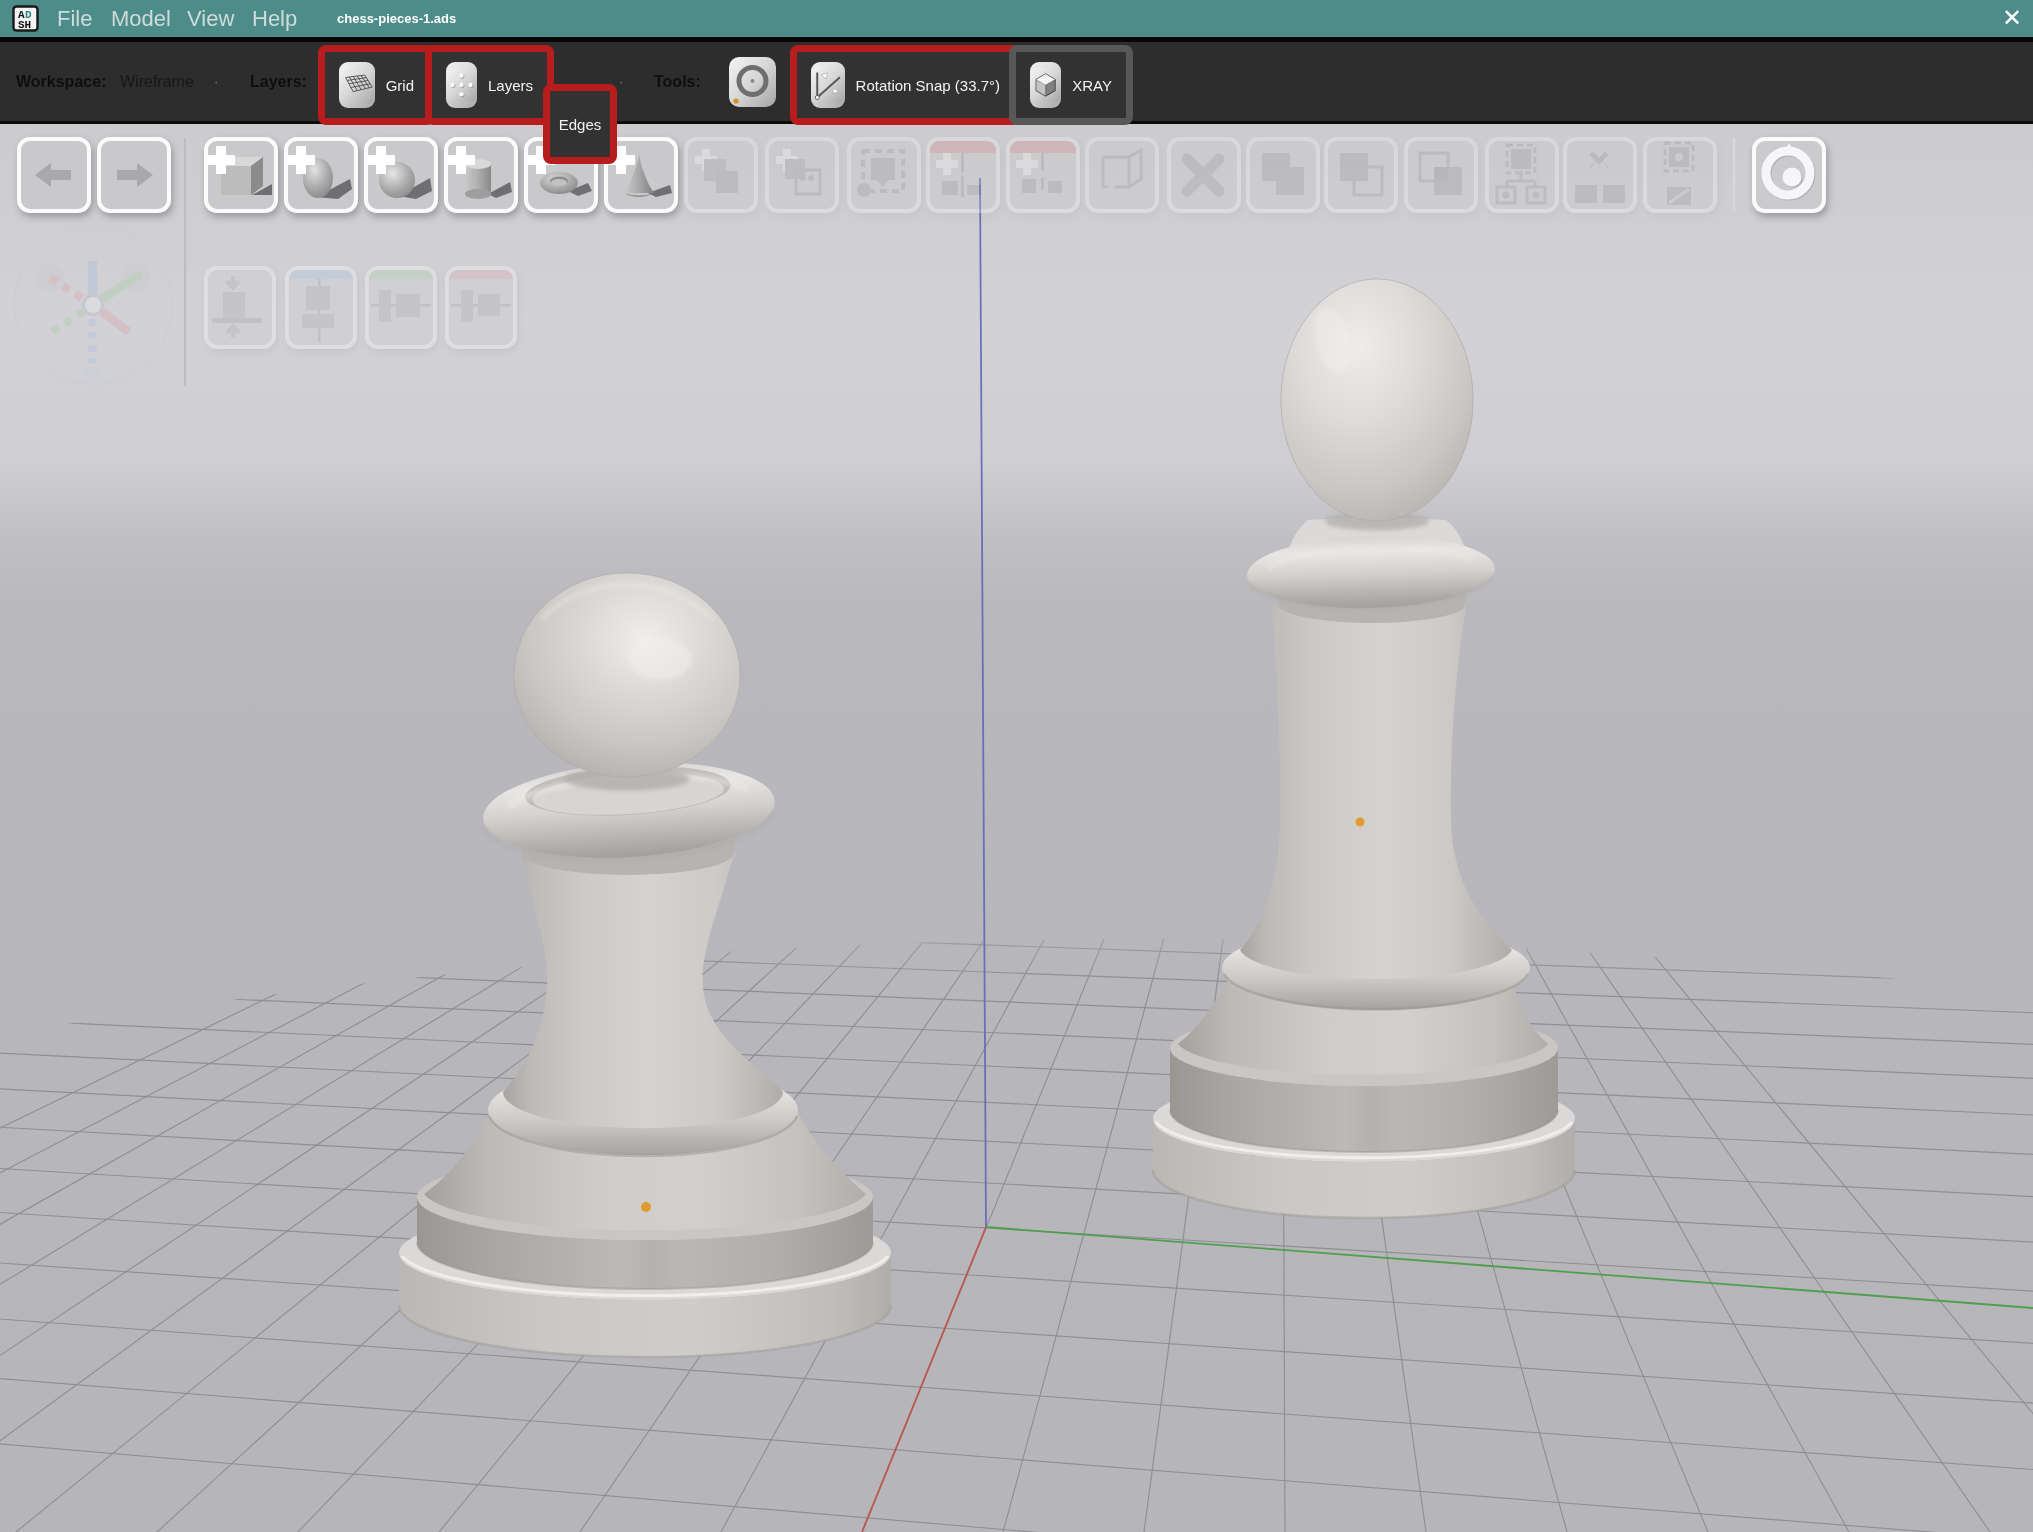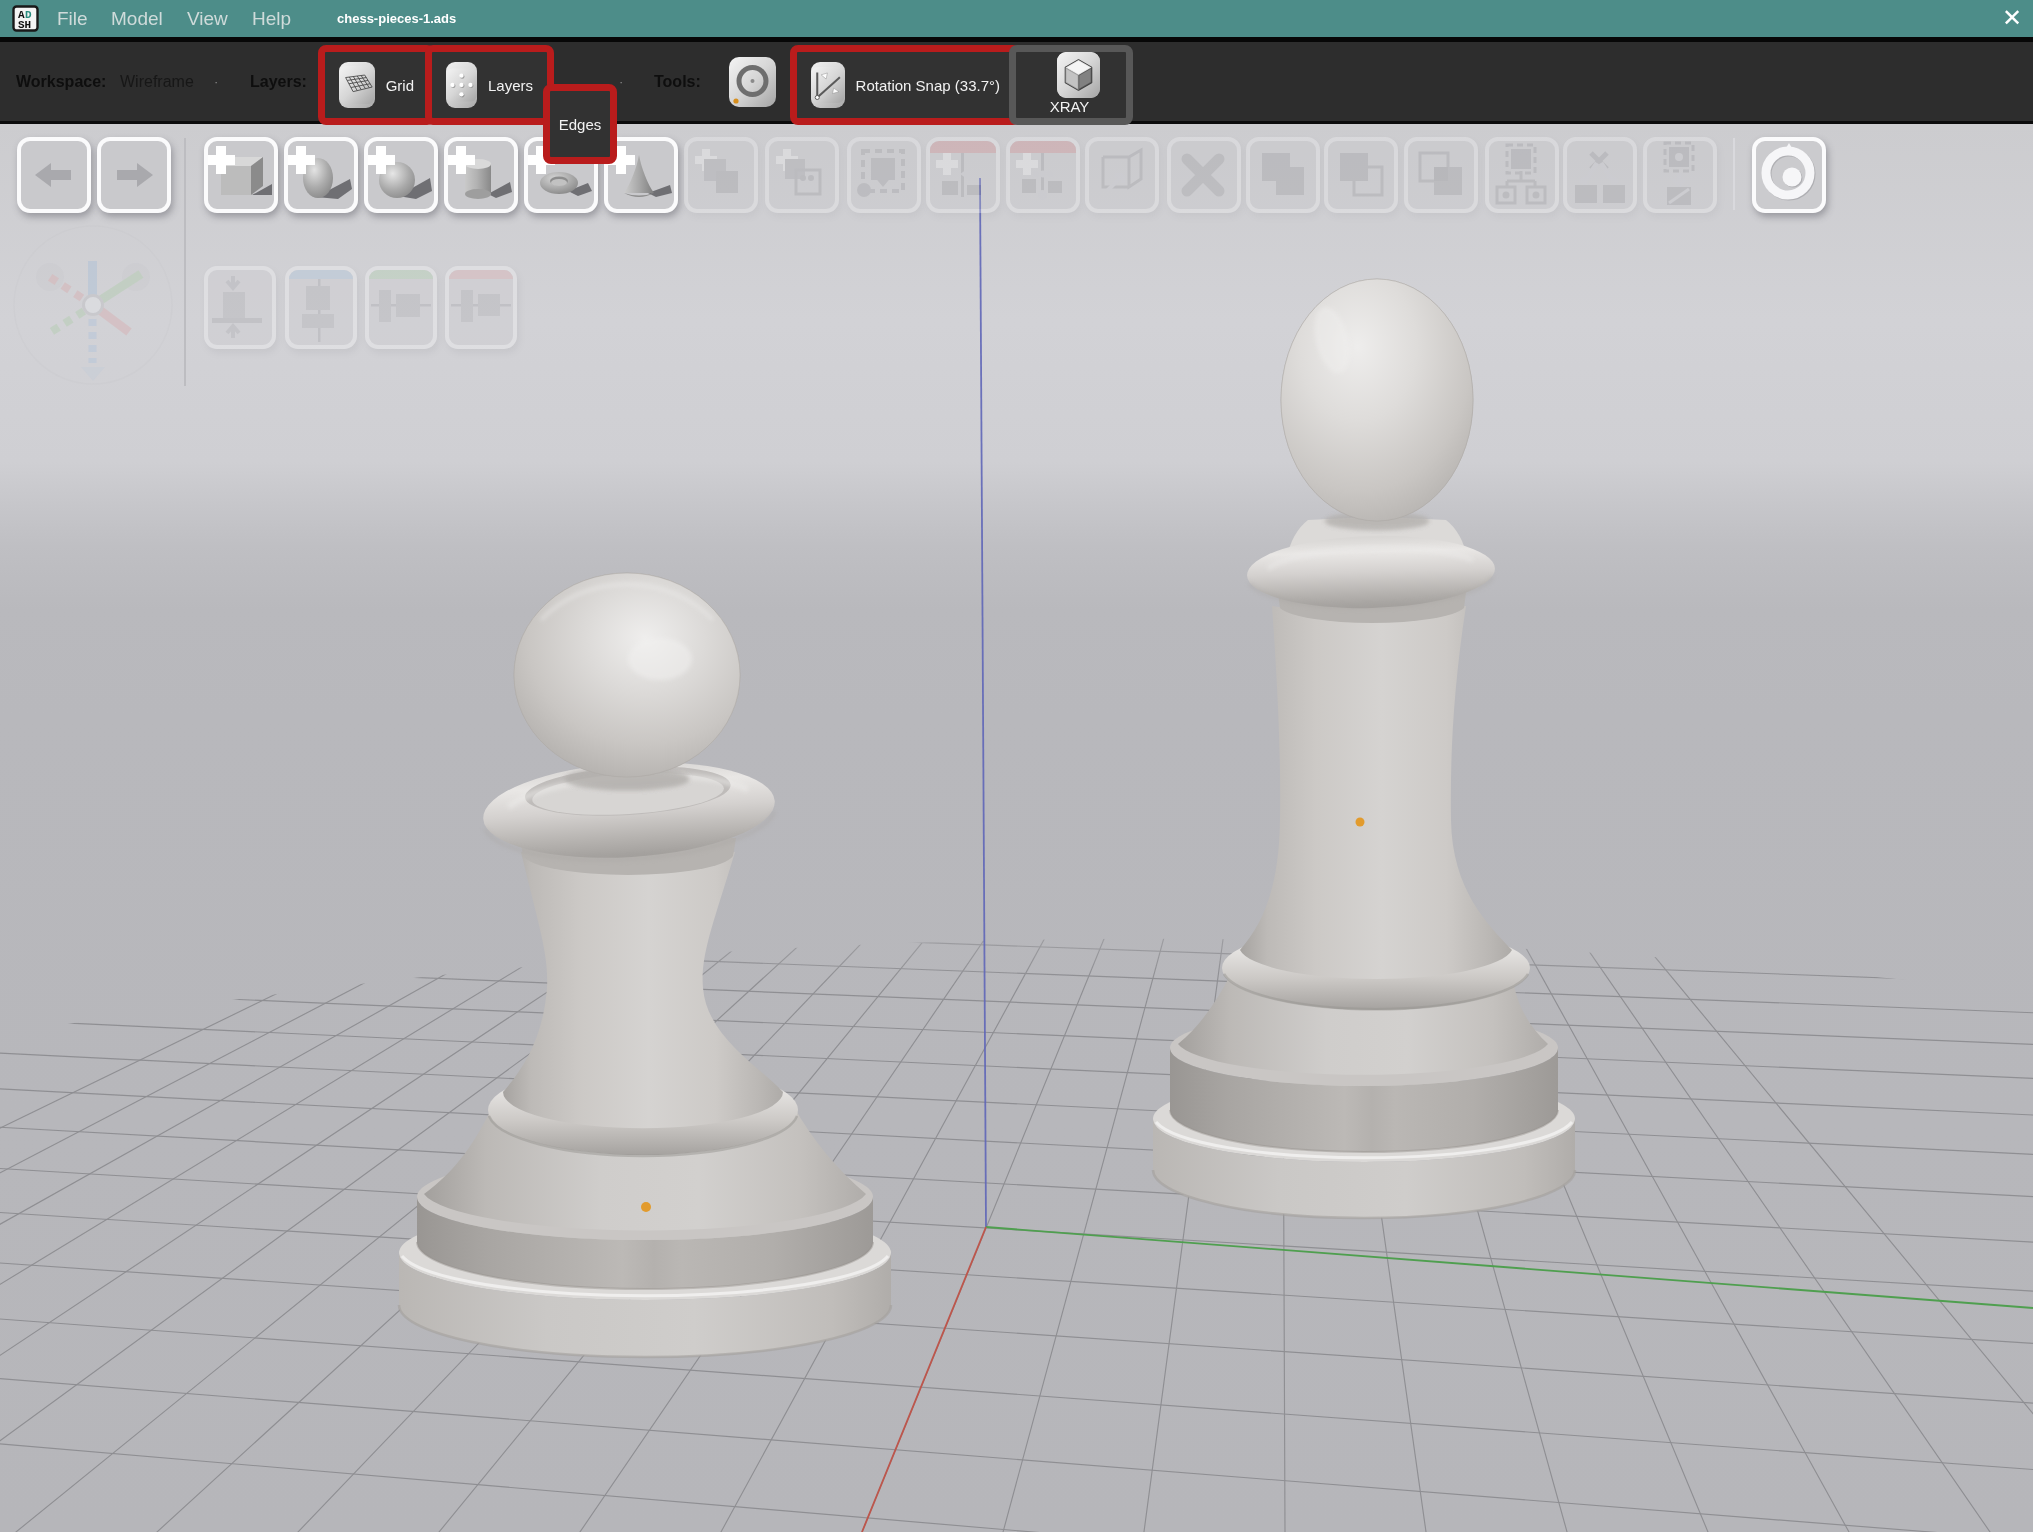--- a/index.html
+++ b/index.html
@@ -6,7 +6,7 @@
   #app{position:relative;width:2033px;height:1532px;overflow:hidden;font-family:"Liberation Sans",sans-serif;background:#2d2d2d;}
   
   #titlebar{position:absolute;left:0;top:0;width:2033px;height:37px;background:#4d8d89;}
-  #titlebar .menu{position:absolute;top:0;height:37px;line-height:37px;color:#cfdbda;font-size:19px;}
+  #titlebar .menu{position:absolute;top:0;height:37px;line-height:37px;color:#cfdbda;font-size:22px;}
   #logo{position:absolute;left:12px;top:5px;}
   #fname{position:absolute;left:337px;top:0;height:37px;line-height:37px;color:#fff;font-size:13px;font-weight:bold;}
   #closex{position:absolute;right:11px;top:0px;height:37px;line-height:35px;color:#fff;font-size:24px;font-weight:400;}

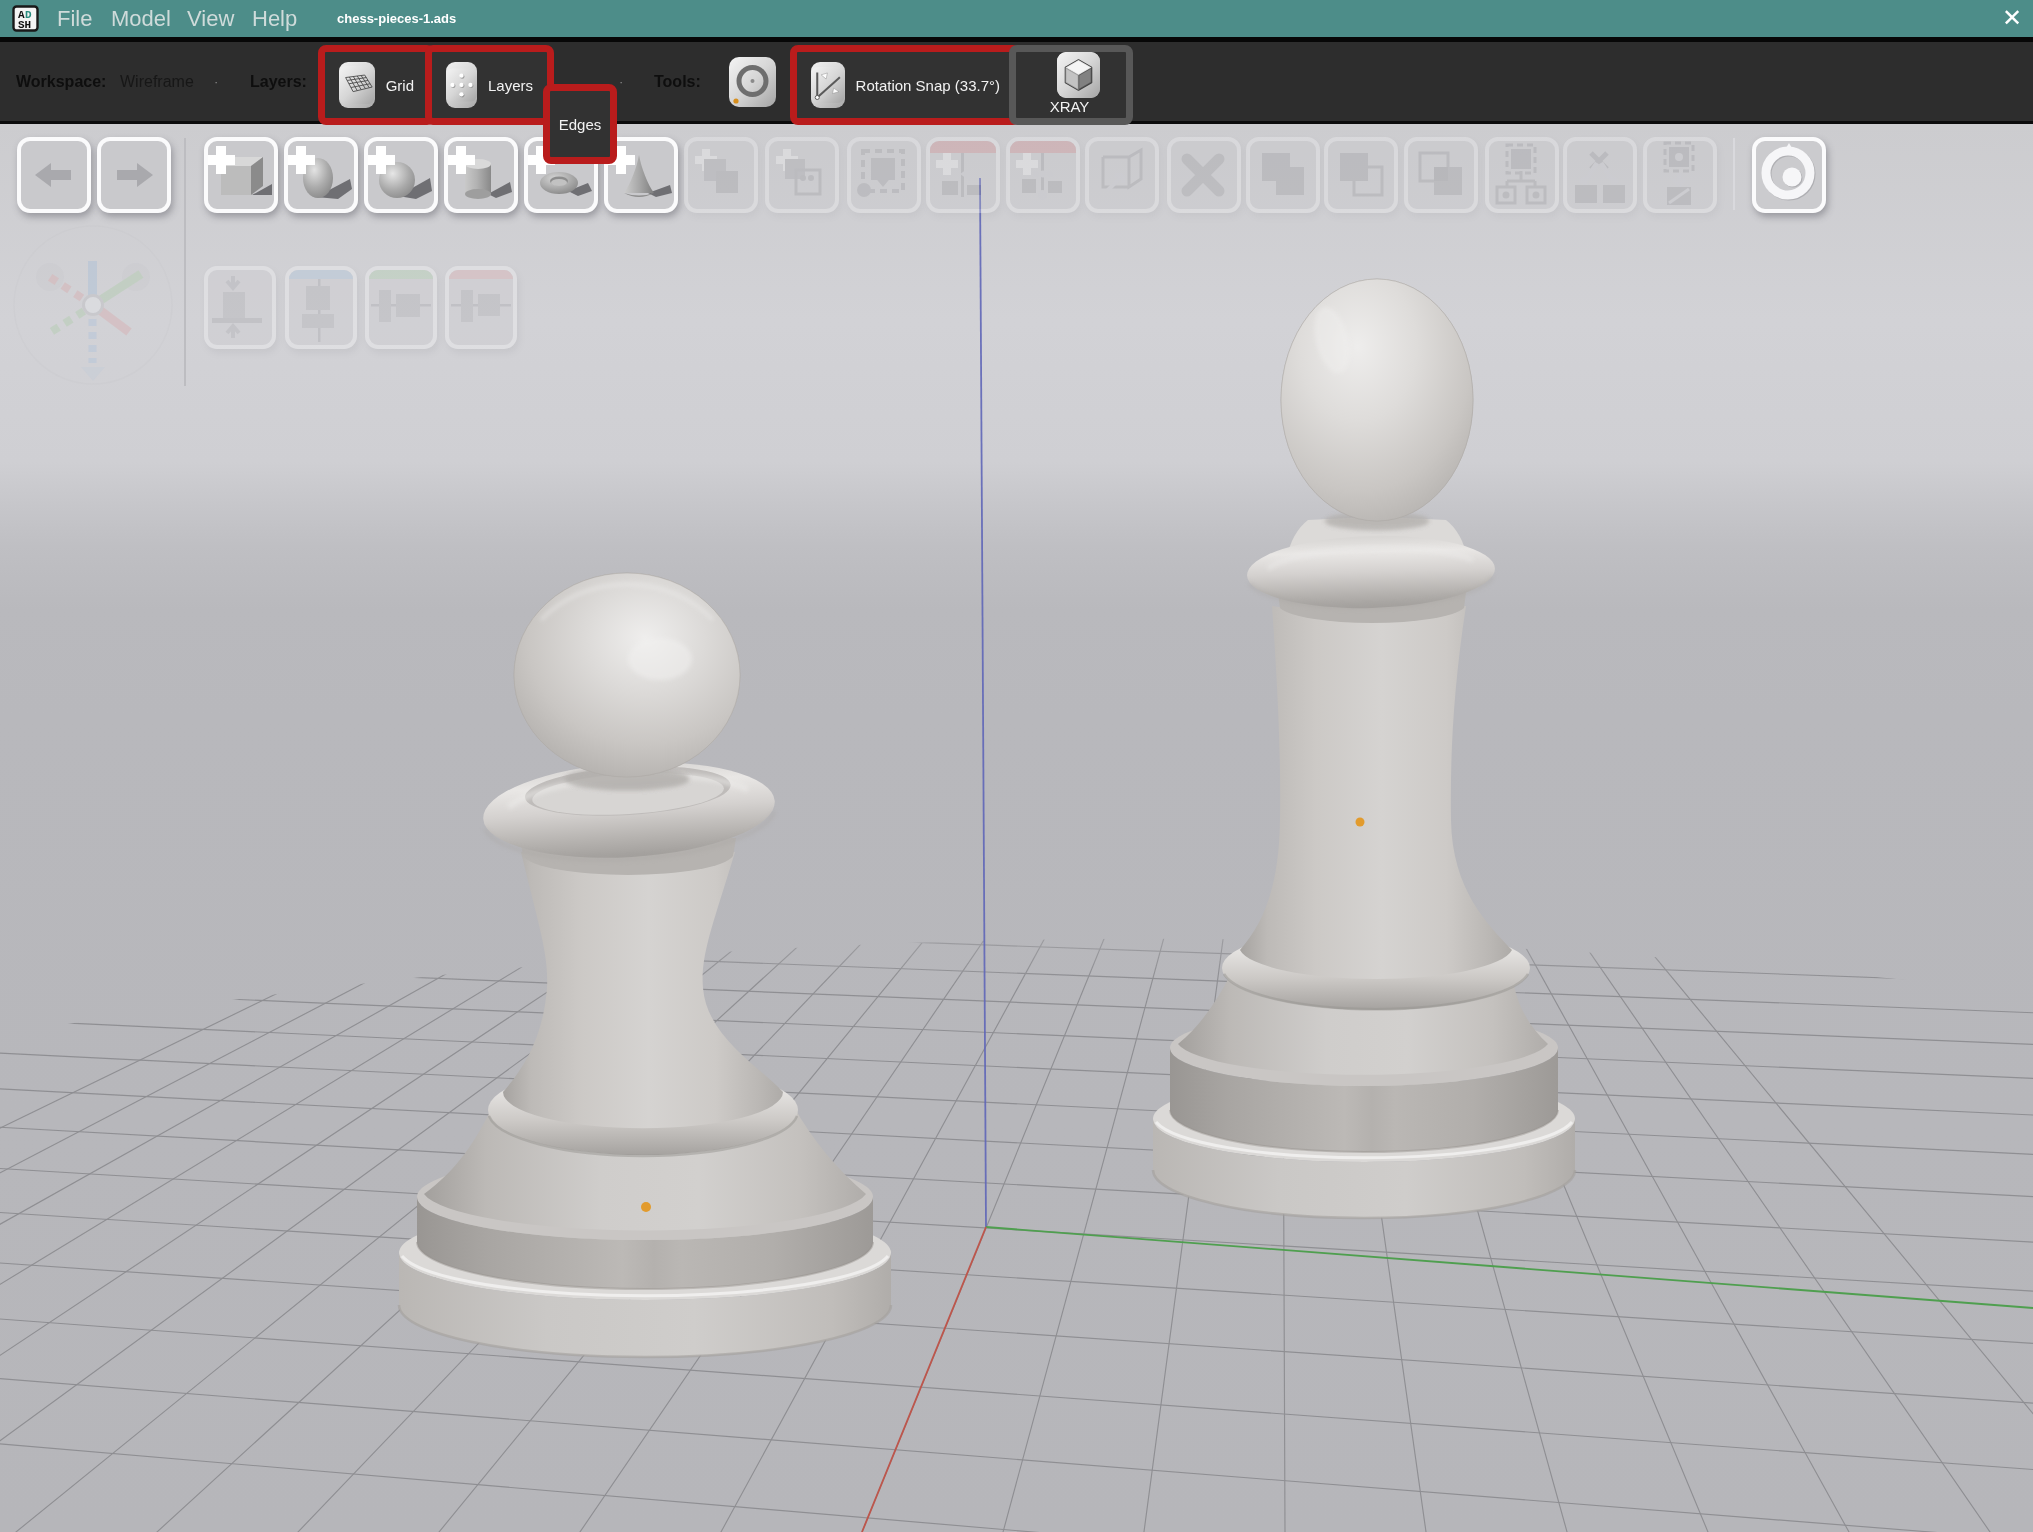--- a/index.html
+++ b/index.html
@@ -17,7 +17,7 @@
   .tval{position:absolute;top:0;height:79px;line-height:79px;color:#171717;font-size:16px;}
   .tdot{position:absolute;top:0;height:79px;line-height:79px;color:#8a8a8a;font-size:13px;}
   .tbtn{position:absolute;top:3px;height:66px;border-radius:8px;border:7px solid #b91c1c;background:#323232;display:flex;align-items:center;}
-  .tbtn.gray{border-color:#585858;flex-direction:column;}
+  .tbtn.gray{border-color:#585858;}
   .ticon{width:43px;height:46px;border-radius:9px;margin-left:14px;background:linear-gradient(135deg,#f2f2f2 0%,#d8d8d8 45%,#a8a8a8 100%);}
   .tbtxt{color:#f2f2f2;font-size:15px;margin-left:11px;margin-right:14px;white-space:nowrap;}
   

